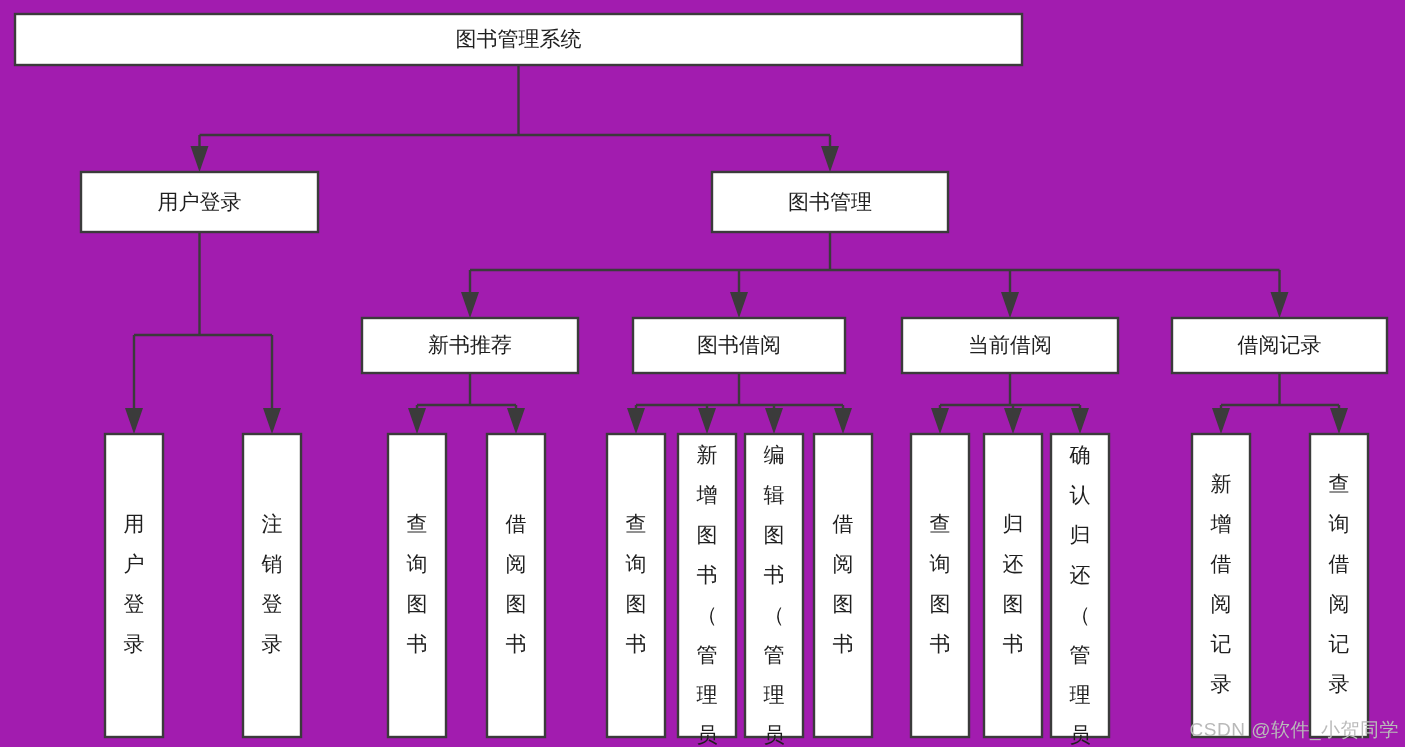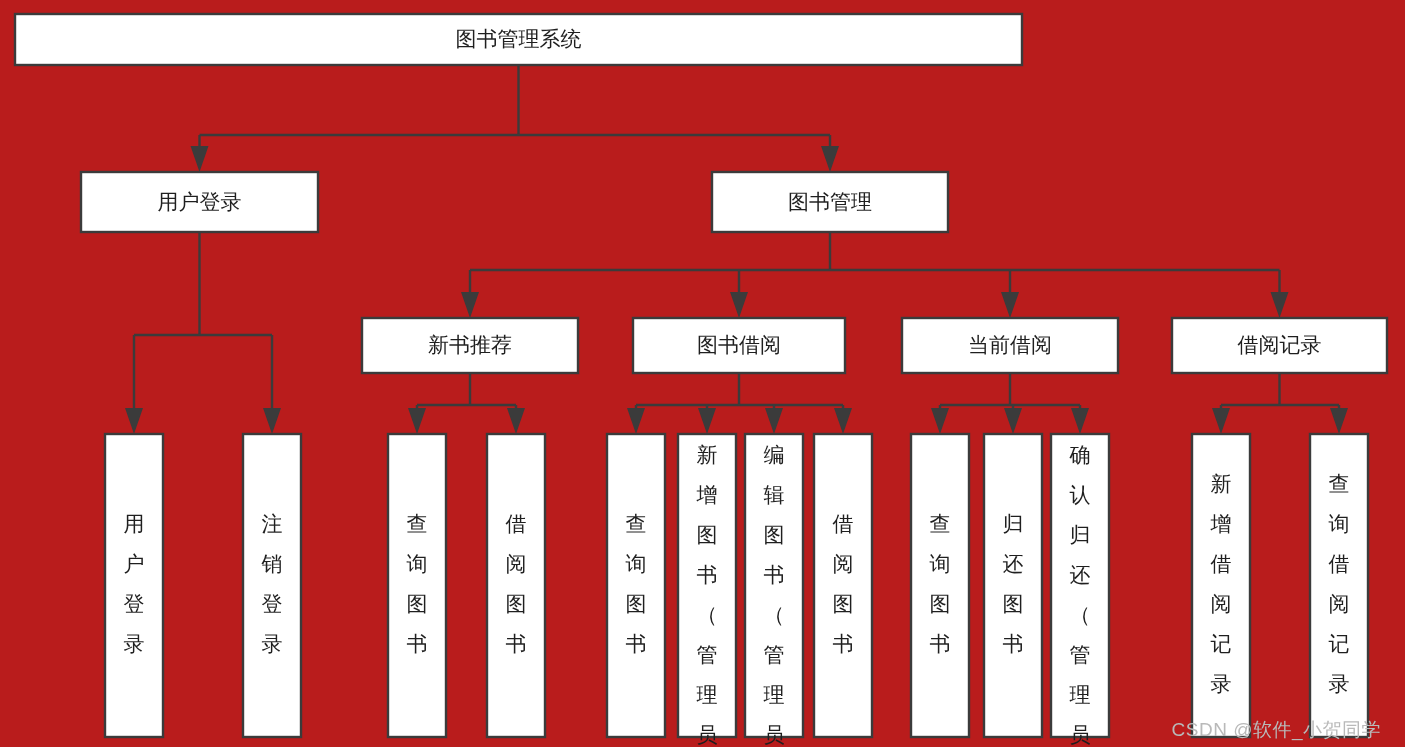--- a/index.html
+++ b/index.html
@@ -17,7 +17,7 @@
     position: relative;
     width: 1405px;
     height: 747px;
-    background: #b91c1c;
+    background: #a21caf;
     text-decoration: underline;
   }
   svg#tree-svg {

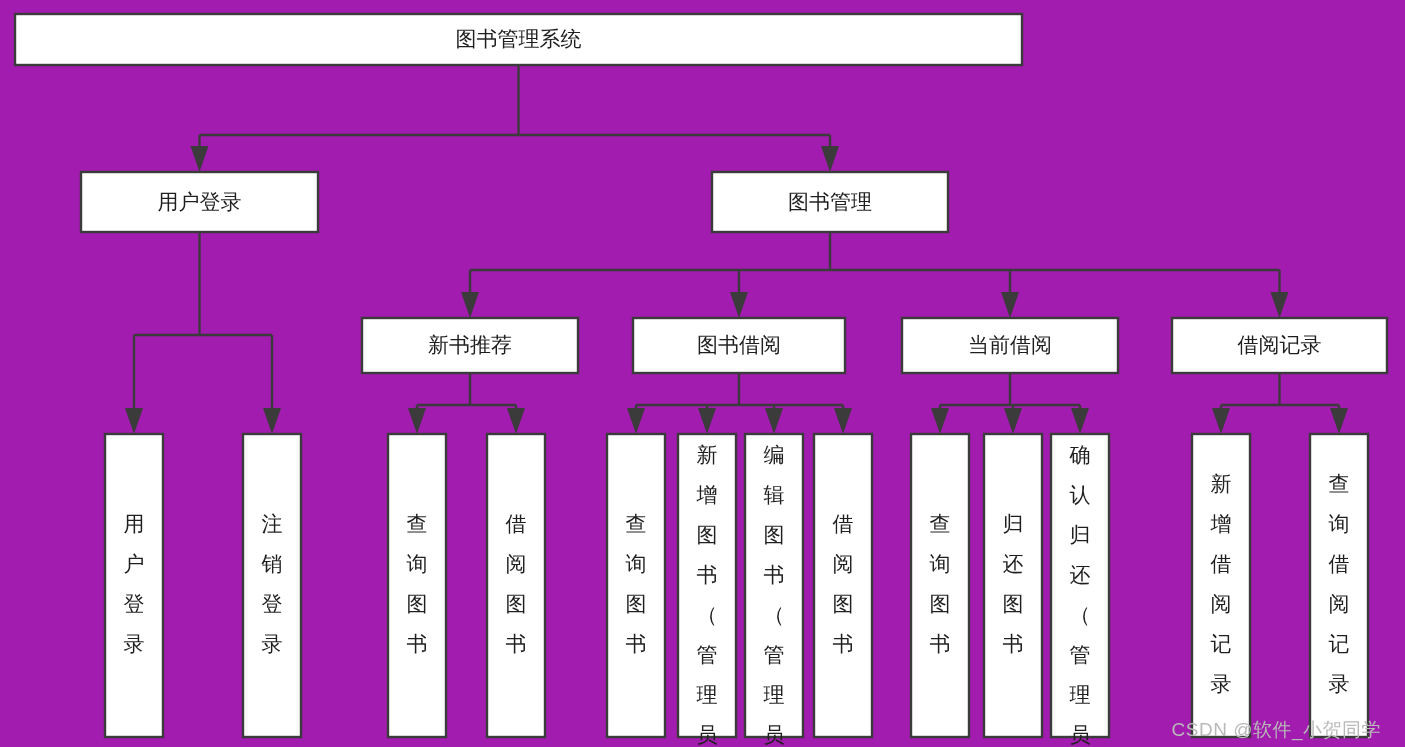--- a/index.html
+++ b/index.html
@@ -58,7 +58,7 @@
   }
   .watermark {
     position: absolute;
-    right: 24px;
+    right: 6px;
     bottom: 4px;
     font-family: "Liberation Sans", "DejaVu Sans", sans-serif;
     font-size: 19px;

